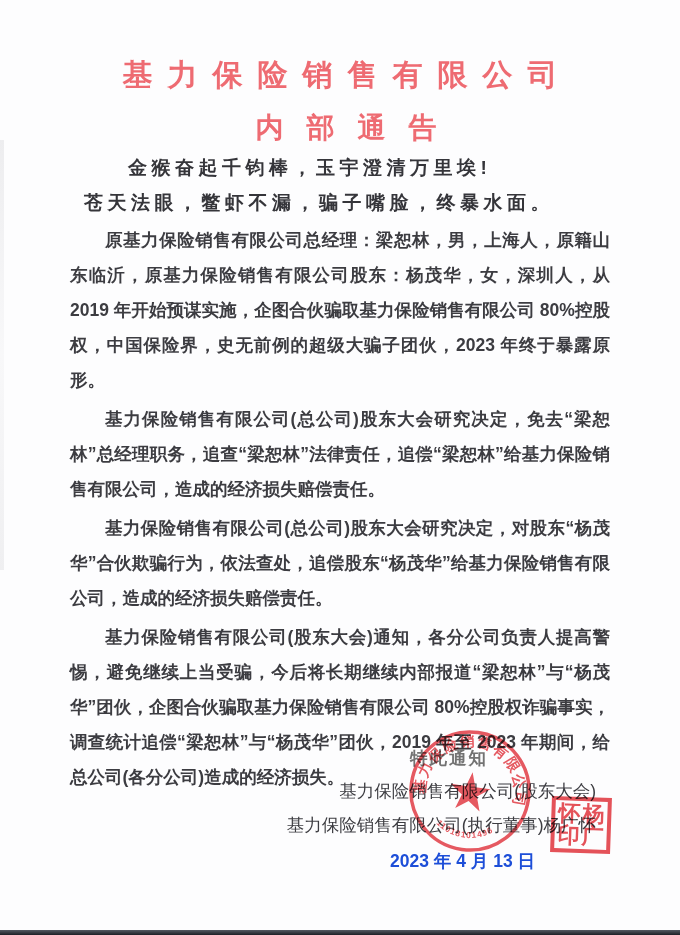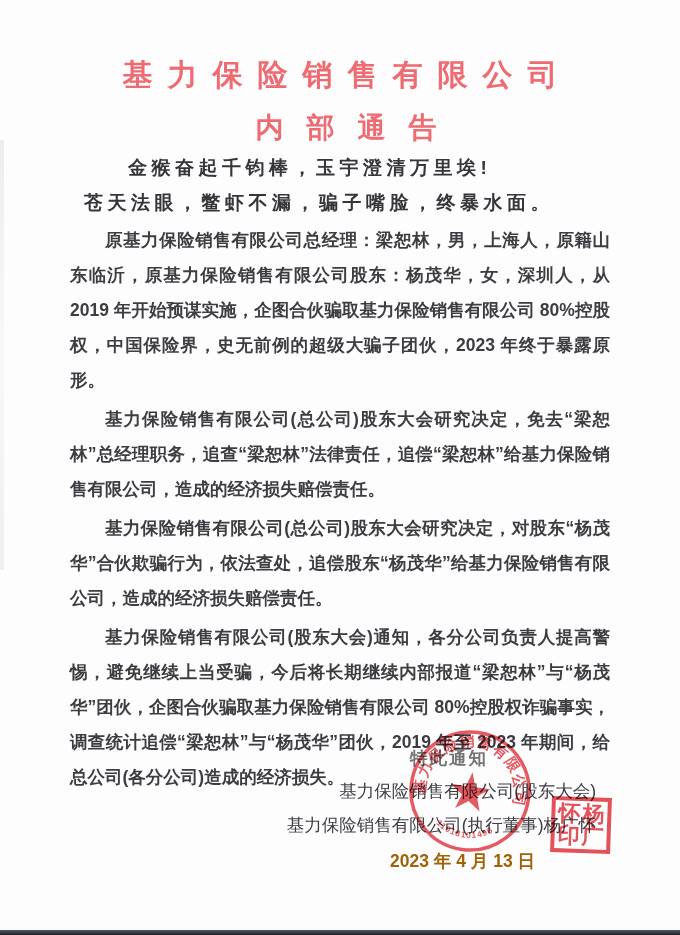--- a/index.html
+++ b/index.html
@@ -57,7 +57,7 @@
   .sig2{top:813px;text-align:right;}
   .doc-date{
     position:absolute;top:849px;right:168px;
-    font-size:17.5px;font-weight:600;color:#a16207;
+    font-size:17.5px;font-weight:600;color:#1d4ed8;
     white-space:nowrap;
   }
   

